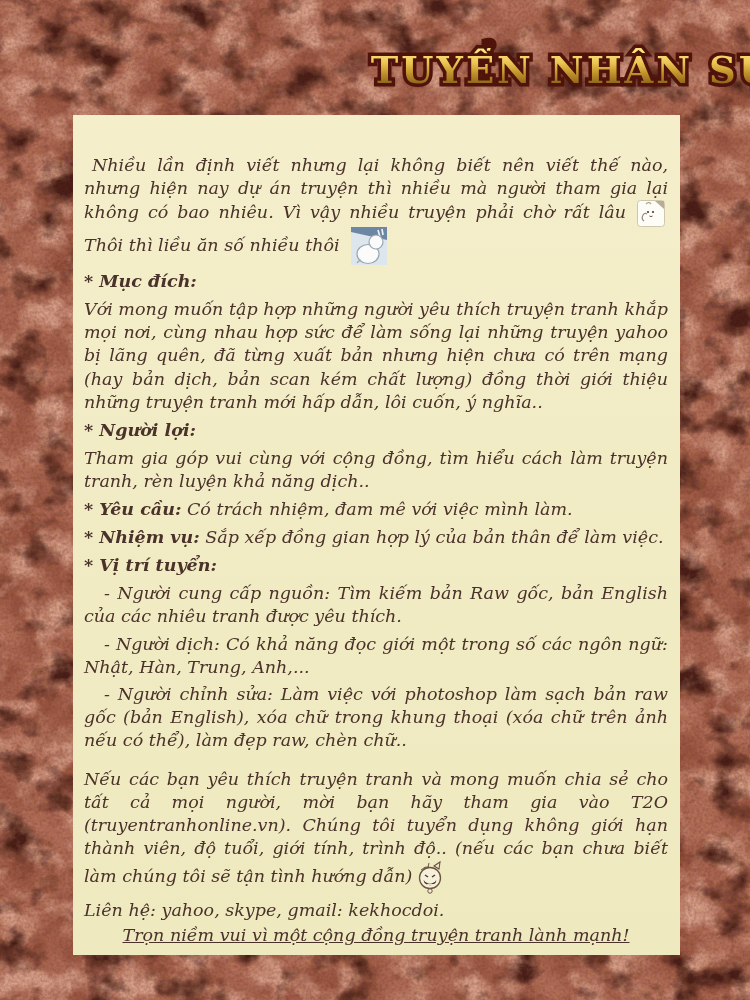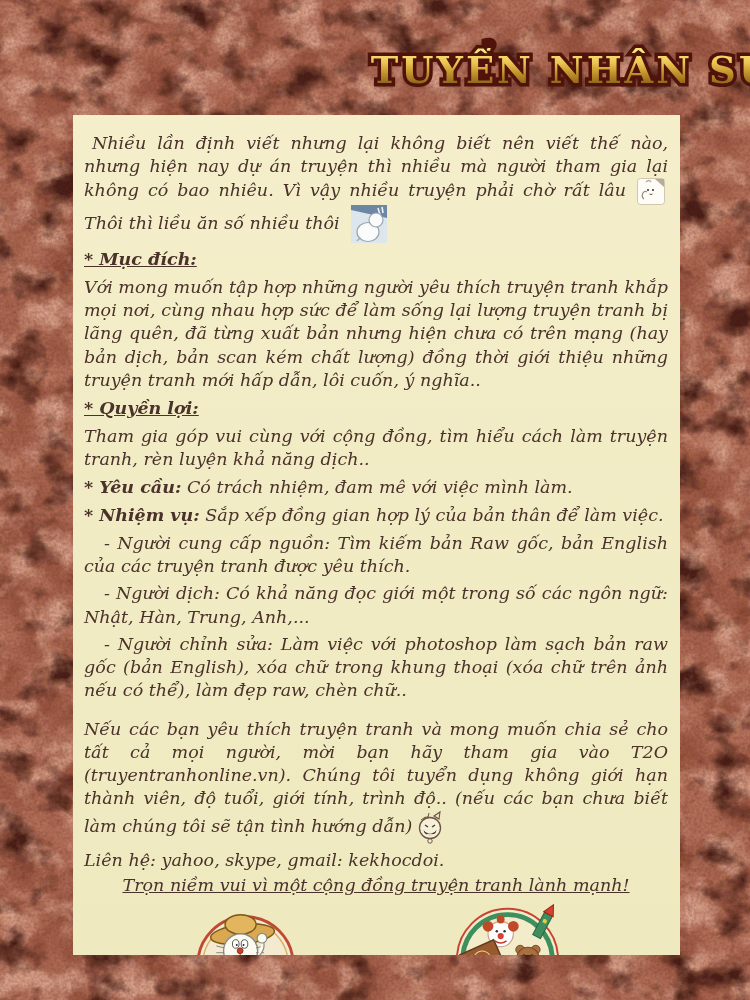--- a/index.html
+++ b/index.html
@@ -32,7 +32,7 @@
     position:absolute;left:73px;top:115px;width:607px;height:840px;
     background:#f2ecc6;
     background-image:linear-gradient(180deg,#f4eecb 0%,#f1ebc3 60%,#efe9c0 100%);
-    box-sizing:border-box;padding:12px 12px 0 11px;z-index:2;
+    box-sizing:border-box;padding:34px 12px 0 11px;z-index:2;
     color:#4a322a;overflow:hidden;
   }
   .panel p{margin:5px 0;font-size:17.5px;line-height:1.32;font-style:italic;text-align:justify;}

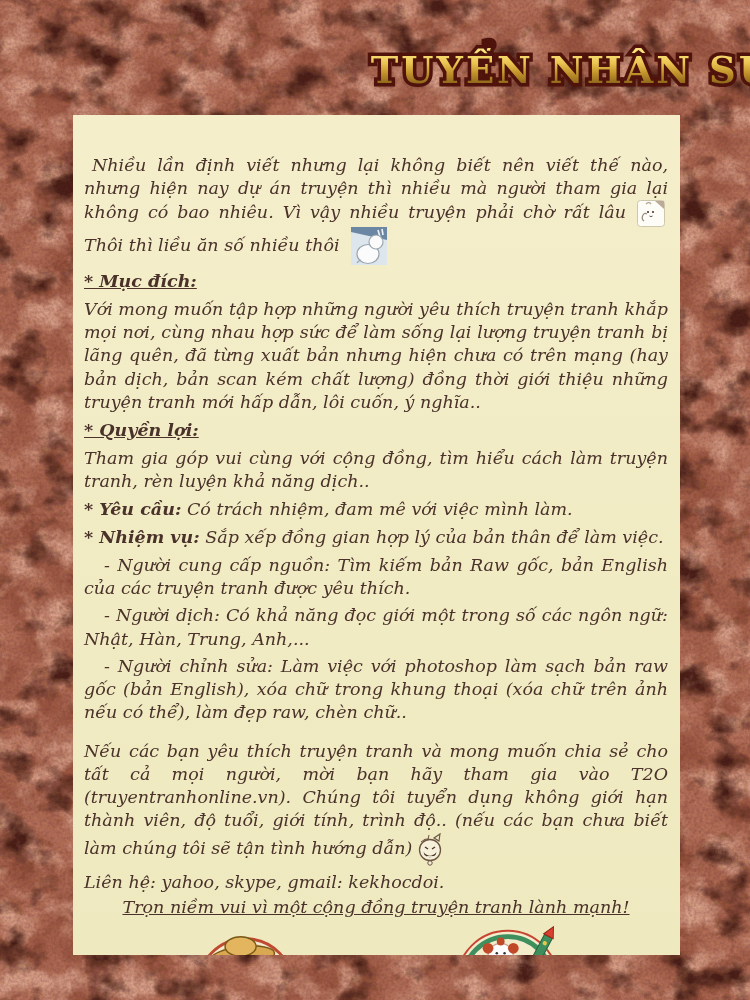--- a/index.html
+++ b/index.html
@@ -38,7 +38,7 @@
   .panel p{margin:5px 0;font-size:17.5px;line-height:1.32;font-style:italic;text-align:justify;}
   .panel .indent{text-indent:8px;}
   .panel .item{text-indent:20px;margin:4px 0;}
-  .heading{font-weight:bold;font-style:italic;font-size:18px;margin:8px 0 2px;text-align:left;text-decoration:underline;}
+  .heading{font-weight:bold;font-style:italic;font-size:18px;margin:8px 0 2px;text-align:left;}
   .inlinehead{font-weight:bold;margin-top:40px;}
   .gap-top{margin-top:16px !important;}
   .contact-line{font-size:22px;text-align:center;margin:2px 0 2px !important;text-indent:0 !important;}

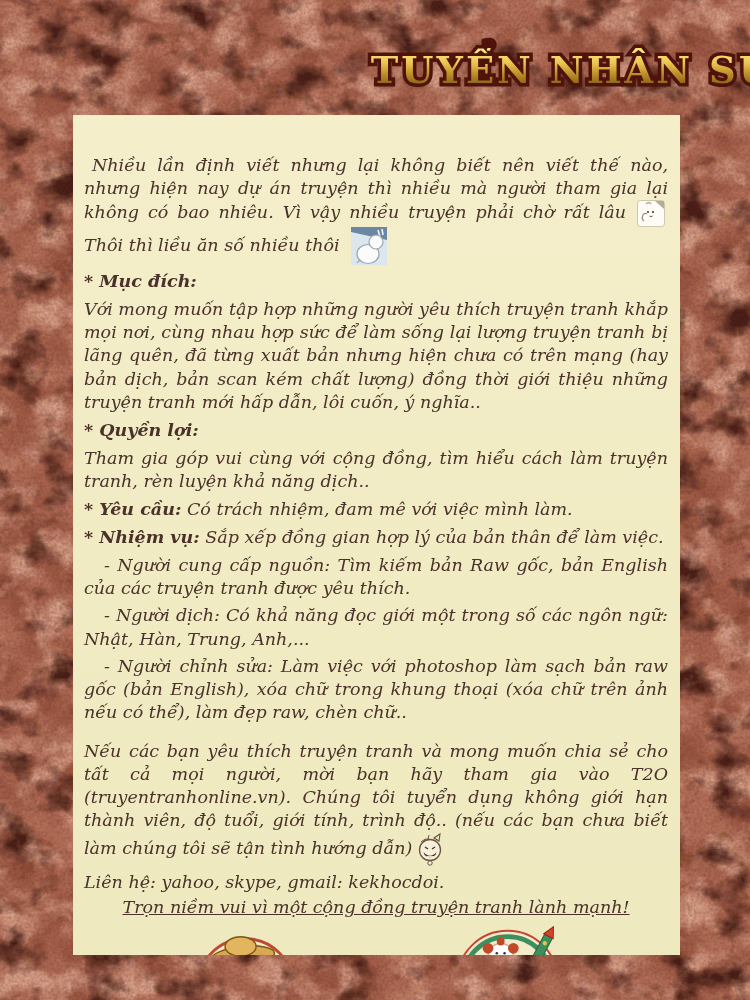--- a/index.html
+++ b/index.html
@@ -114,7 +114,7 @@
         </svg></span></p>
 
   <p class="heading">* Mục đích:</p>
-  <p>Với mong muốn tập hợp những người yêu thích truyện tranh khắp mọi nơi, cùng nhau hợp sức để làm sống lại lượng truyện tranh bị lãng quên, đã từng xuất bản nhưng hiện chưa có trên mạng (hay bản dịch, bản scan kém chất lượng) đồng thời giới thiệu những truyện tranh mới hấp dẫn, lôi cuốn, ý nghĩa..</p>
+  <p>Với mong muốn tập hợp những người yêu thích truyện tranh khắp mọi nơi, cùng nhau hợp sức để làm sống lại những truyện yahoo bị lãng quên, đã từng xuất bản nhưng hiện chưa có trên mạng (hay bản dịch, bản scan kém chất lượng) đồng thời giới thiệu những truyện tranh mới hấp dẫn, lôi cuốn, ý nghĩa..</p>
 
   <p class="heading">* Quyền lợi:</p>
   <p>Tham gia góp vui cùng với cộng đồng, tìm hiểu cách làm truyện tranh, rèn luyện khả năng dịch..</p>

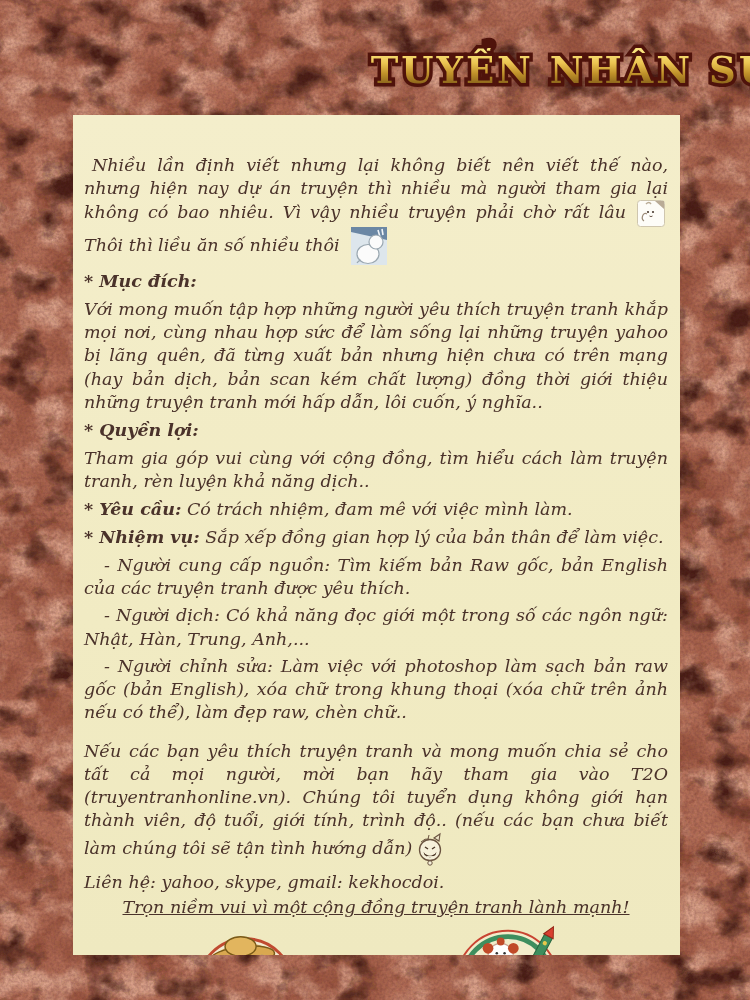--- a/index.html
+++ b/index.html
@@ -116,7 +116,7 @@
   <p class="heading">* Mục đích:</p>
   <p>Với mong muốn tập hợp những người yêu thích truyện tranh khắp mọi nơi, cùng nhau hợp sức để làm sống lại những truyện yahoo bị lãng quên, đã từng xuất bản nhưng hiện chưa có trên mạng (hay bản dịch, bản scan kém chất lượng) đồng thời giới thiệu những truyện tranh mới hấp dẫn, lôi cuốn, ý nghĩa..</p>
 
-  <p class="heading">* Quyền lợi:</p>
+  <p class="heading">* Người lợi:</p>
   <p>Tham gia góp vui cùng với cộng đồng, tìm hiểu cách làm truyện tranh, rèn luyện khả năng dịch..</p>
 
   <p><span class="inlinehead">* Yêu cầu:</span> <span>Có trách nhiệm, đam mê với việc mình làm.</span></p>

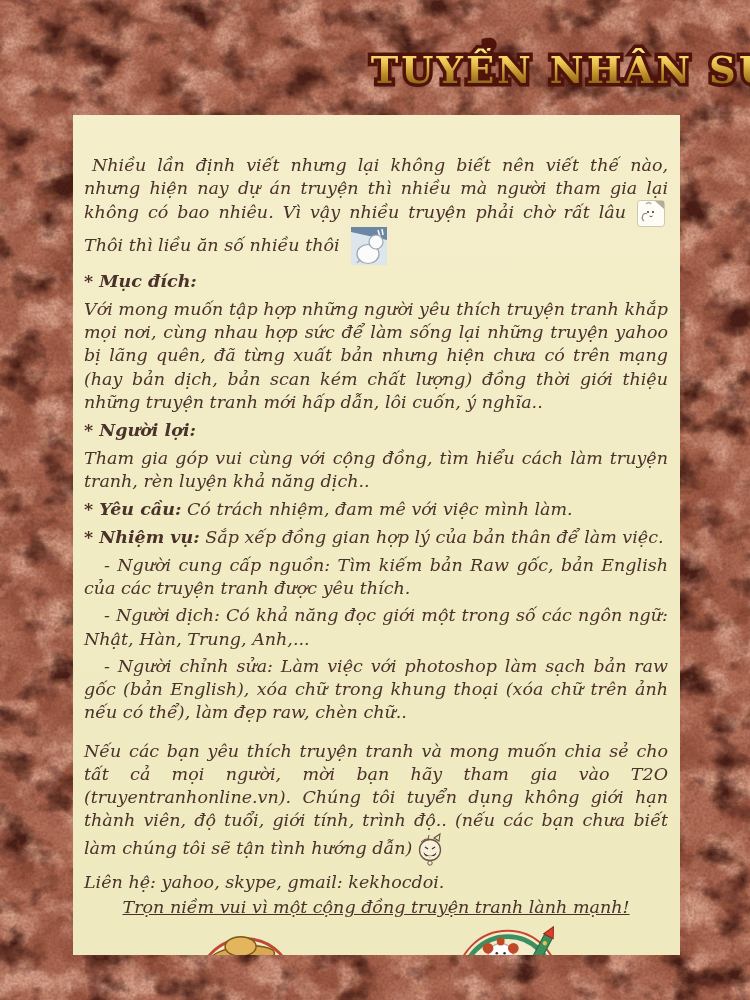--- a/index.html
+++ b/index.html
@@ -123,6 +123,7 @@
 
   <p><span class="inlinehead">* Nhiệm vụ:</span> <span>Sắp xếp đồng gian hợp lý của bản thân để làm việc.</span></p>
 
+  <p class="heading">* Vị trí tuyển:</p>
   <p class="item">- Người cung cấp nguồn: Tìm kiếm bản Raw gốc, bản English của các truyện tranh được yêu thích.</p>
   <p class="item">- Người dịch: Có khả năng đọc giới một trong số các ngôn ngữ: Nhật, Hàn, Trung, Anh,...</p>
   <p class="item">- Người chỉnh sửa: Làm việc với photoshop làm sạch bản raw gốc (bản English), xóa chữ trong khung thoại (xóa chữ trên ảnh nếu có thể), làm đẹp raw, chèn chữ..</p>

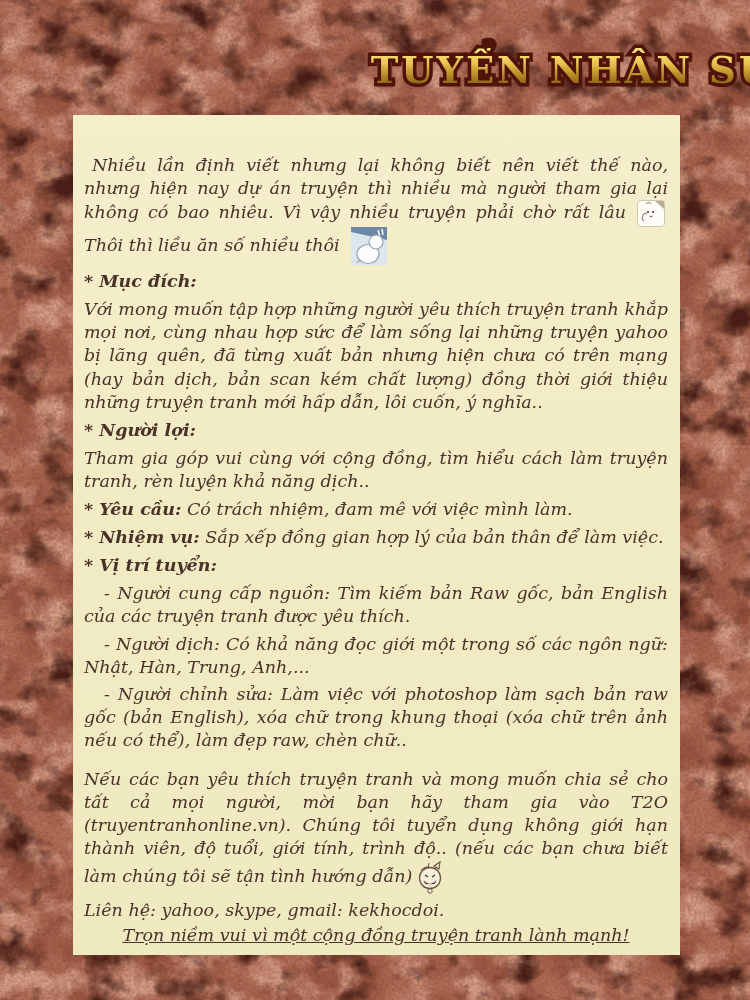--- a/index.html
+++ b/index.html
@@ -124,7 +124,7 @@
   <p><span class="inlinehead">* Nhiệm vụ:</span> <span>Sắp xếp đồng gian hợp lý của bản thân để làm việc.</span></p>
 
   <p class="heading">* Vị trí tuyển:</p>
-  <p class="item">- Người cung cấp nguồn: Tìm kiếm bản Raw gốc, bản English của các truyện tranh được yêu thích.</p>
+  <p class="item">- Người cung cấp nguồn: Tìm kiếm bản Raw gốc, bản English của các nhiêu tranh được yêu thích.</p>
   <p class="item">- Người dịch: Có khả năng đọc giới một trong số các ngôn ngữ: Nhật, Hàn, Trung, Anh,...</p>
   <p class="item">- Người chỉnh sửa: Làm việc với photoshop làm sạch bản raw gốc (bản English), xóa chữ trong khung thoại (xóa chữ trên ảnh nếu có thể), làm đẹp raw, chèn chữ..</p>
 

